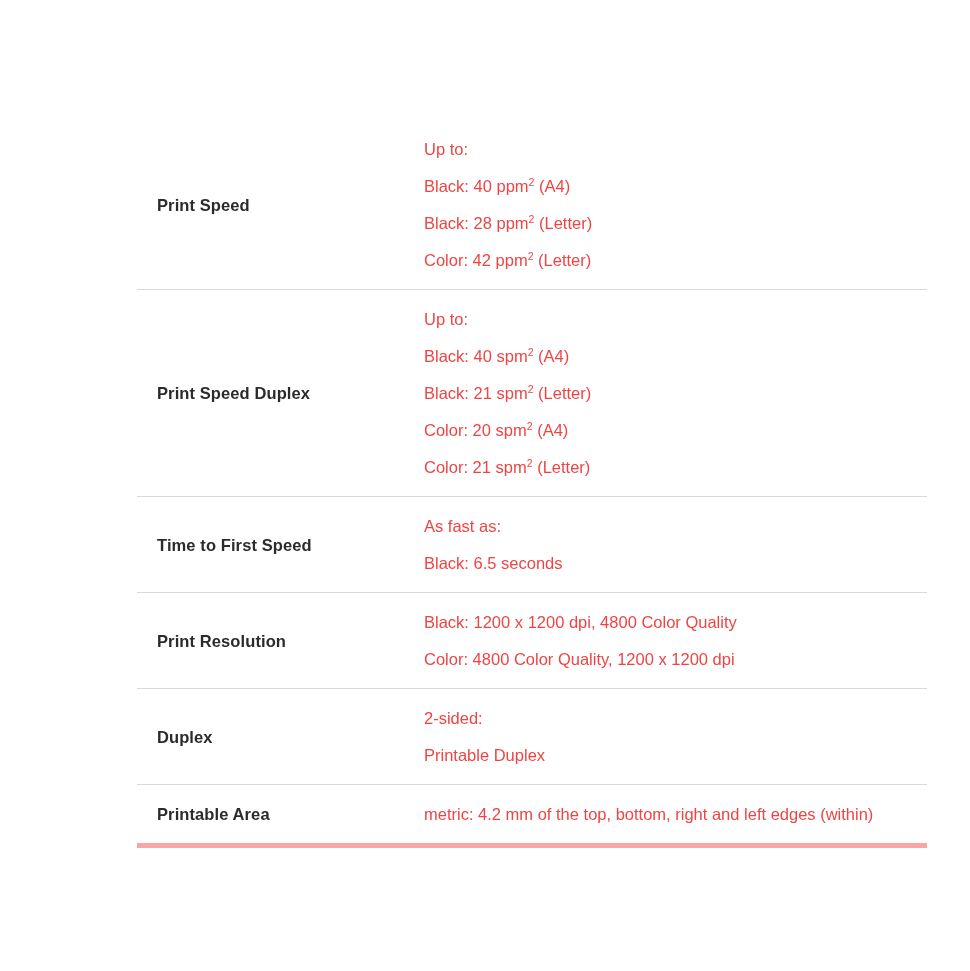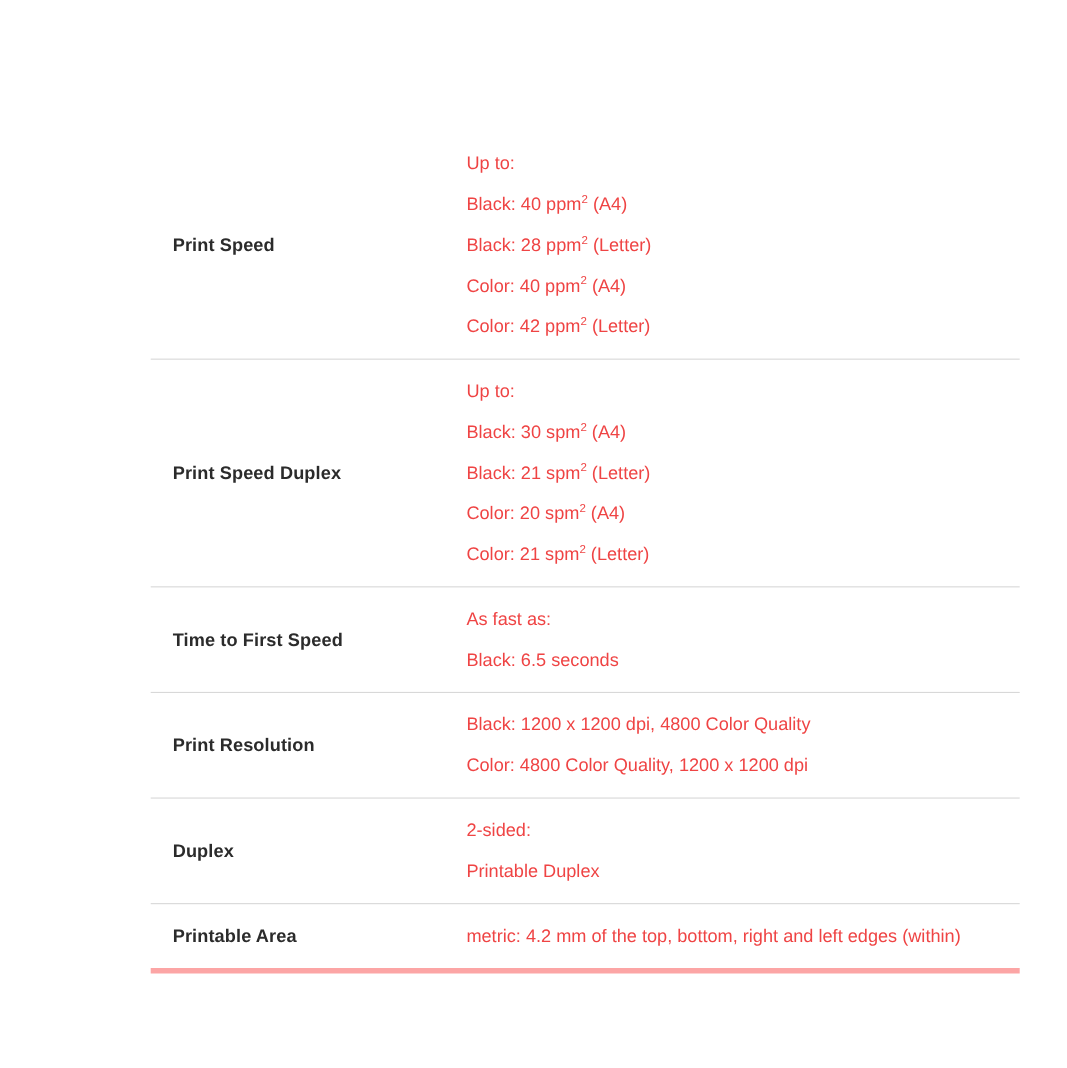--- a/index.html
+++ b/index.html
@@ -74,7 +74,6 @@
       <span class="line"><span>Up to:</span></span>
       <span class="line"><span>Black: 40 ppm</span><sup>2</sup><span> (A4)</span></span>
       <span class="line"><span>Black: 28 ppm</span><sup>2</sup><span> (Letter)</span></span>
-      <span class="line"><span>Color: 40 ppm</span><sup>2</sup><span> (A4)</span></span>
       <span class="line"><span>Color: 42 ppm</span><sup>2</sup><span> (Letter)</span></span>
     </div>
   </div>

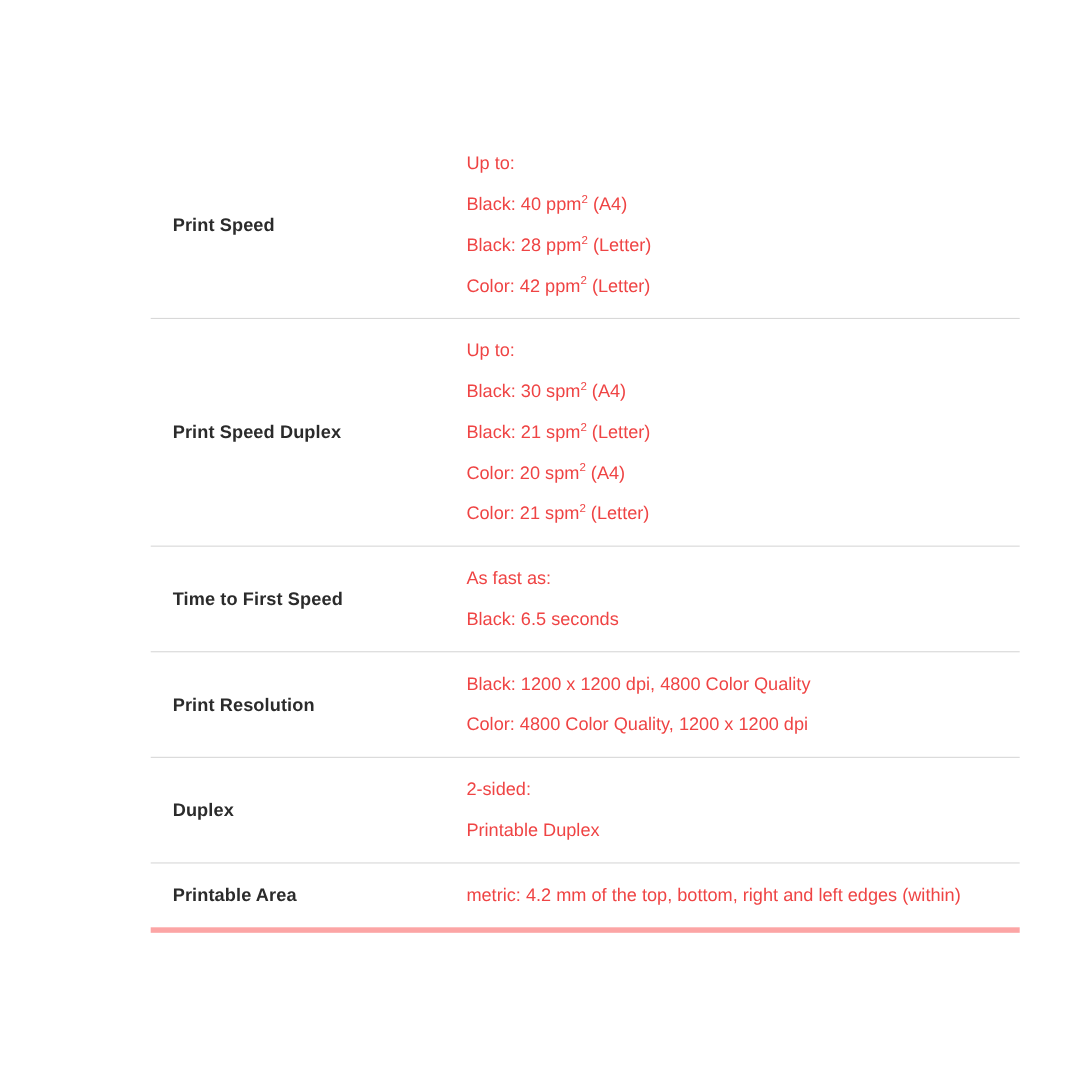--- a/index.html
+++ b/index.html
@@ -82,7 +82,7 @@
     <div class="spec-label">Print Speed Duplex</div>
     <div class="spec-value">
       <span class="line"><span>Up to:</span></span>
-      <span class="line"><span>Black: 30 spm</span><sup>2</sup><span> (A4)</span></span>
+      <span class="line"><span>Black: 40 spm</span><sup>2</sup><span> (A4)</span></span>
       <span class="line"><span>Black: 21 spm</span><sup>2</sup><span> (Letter)</span></span>
       <span class="line"><span>Color: 20 spm</span><sup>2</sup><span> (A4)</span></span>
       <span class="line"><span>Color: 21 spm</span><sup>2</sup><span> (Letter)</span></span>

